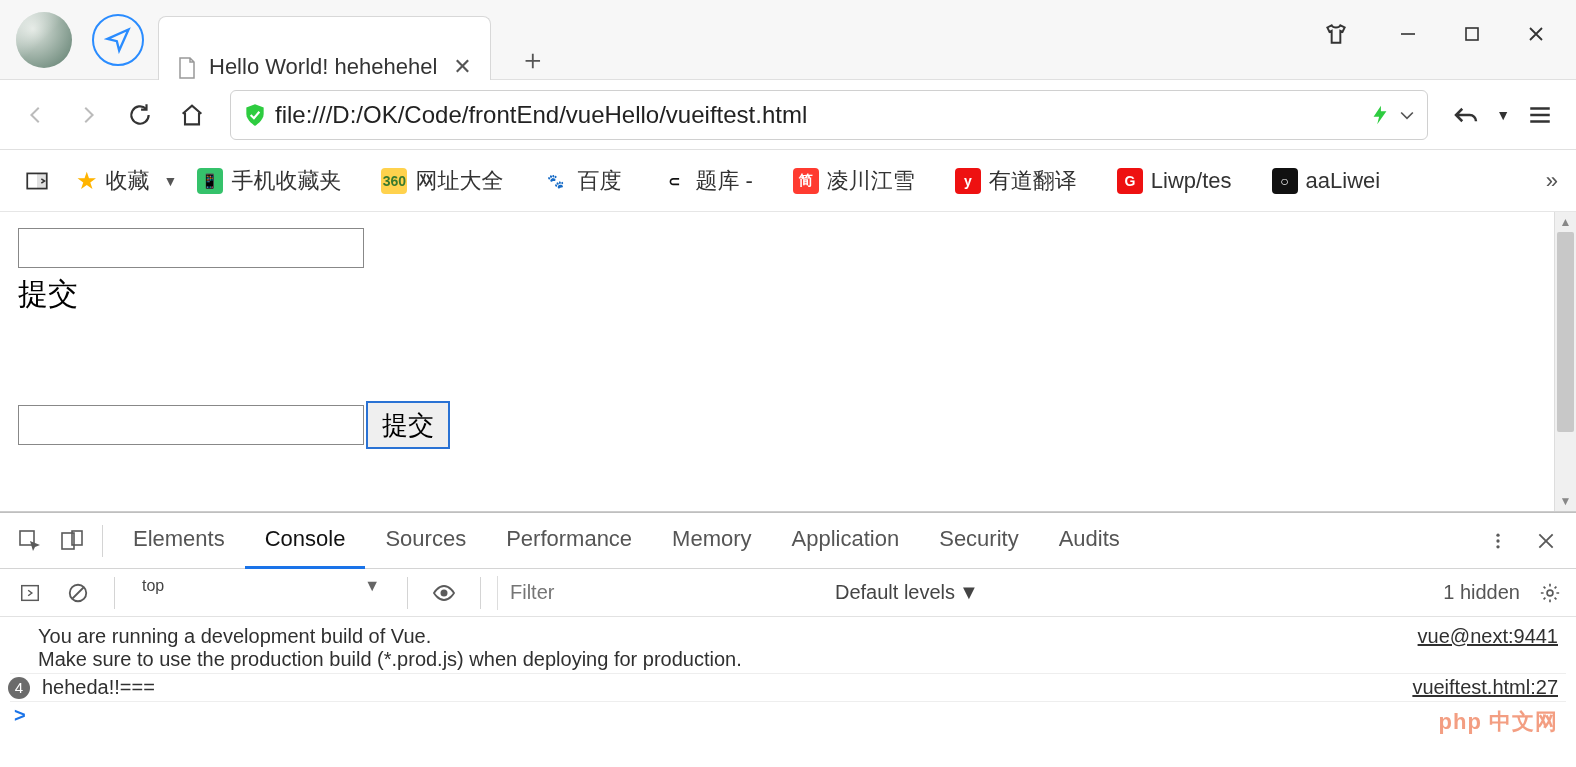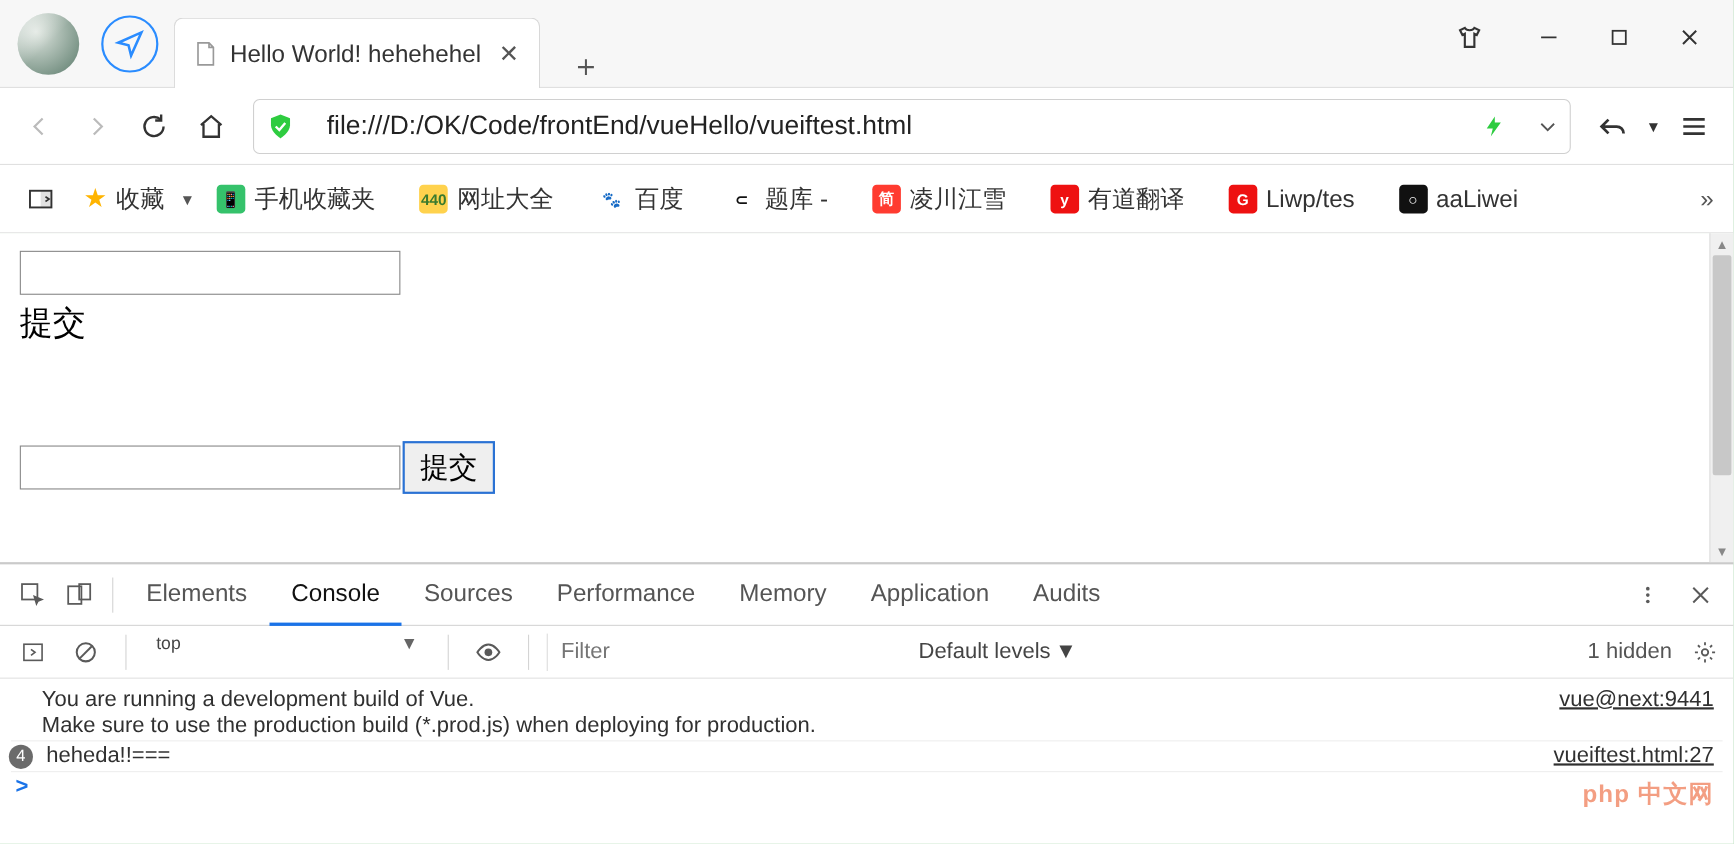--- a/index.html
+++ b/index.html
@@ -11,7 +11,7 @@
   .avatar::after { content:''; position:absolute; inset:0; background: linear-gradient(135deg, rgba(255,255,255,.6), transparent 50%); }
   .locate-btn { width: 52px; height: 52px; border-radius: 50%; border: 2px solid #2a8cff; display:flex; align-items:center; justify-content:center; margin: 14px 8px 0 8px; color:#2a8cff; }
   .tabs-row { display:flex; align-items: flex-end; height: 80px; margin-left: 6px; }
-  .tab { height: 64px; display:flex; align-items:center; padding: 0 14px 0 18px; margin-top:16px; border-top-left-radius: 8px; border-top-right-radius: 8px; gap:12px; }
+  .tab { height: 64px; display:flex; align-items:flex-end; padding: 0 14px 0 18px; margin-top:16px; border-top-left-radius: 8px; border-top-right-radius: 8px; gap:12px; }
   .tab.active { background: #ffffff; border: 1px solid #d8d8d8; border-bottom: none; }
   .tab-title { font-size: 22px; color: #333; max-width: 280px; white-space: nowrap; overflow: hidden; text-overflow: ellipsis; }
   .tab-close { font-size: 22px; color: #555; padding: 0 4px; }

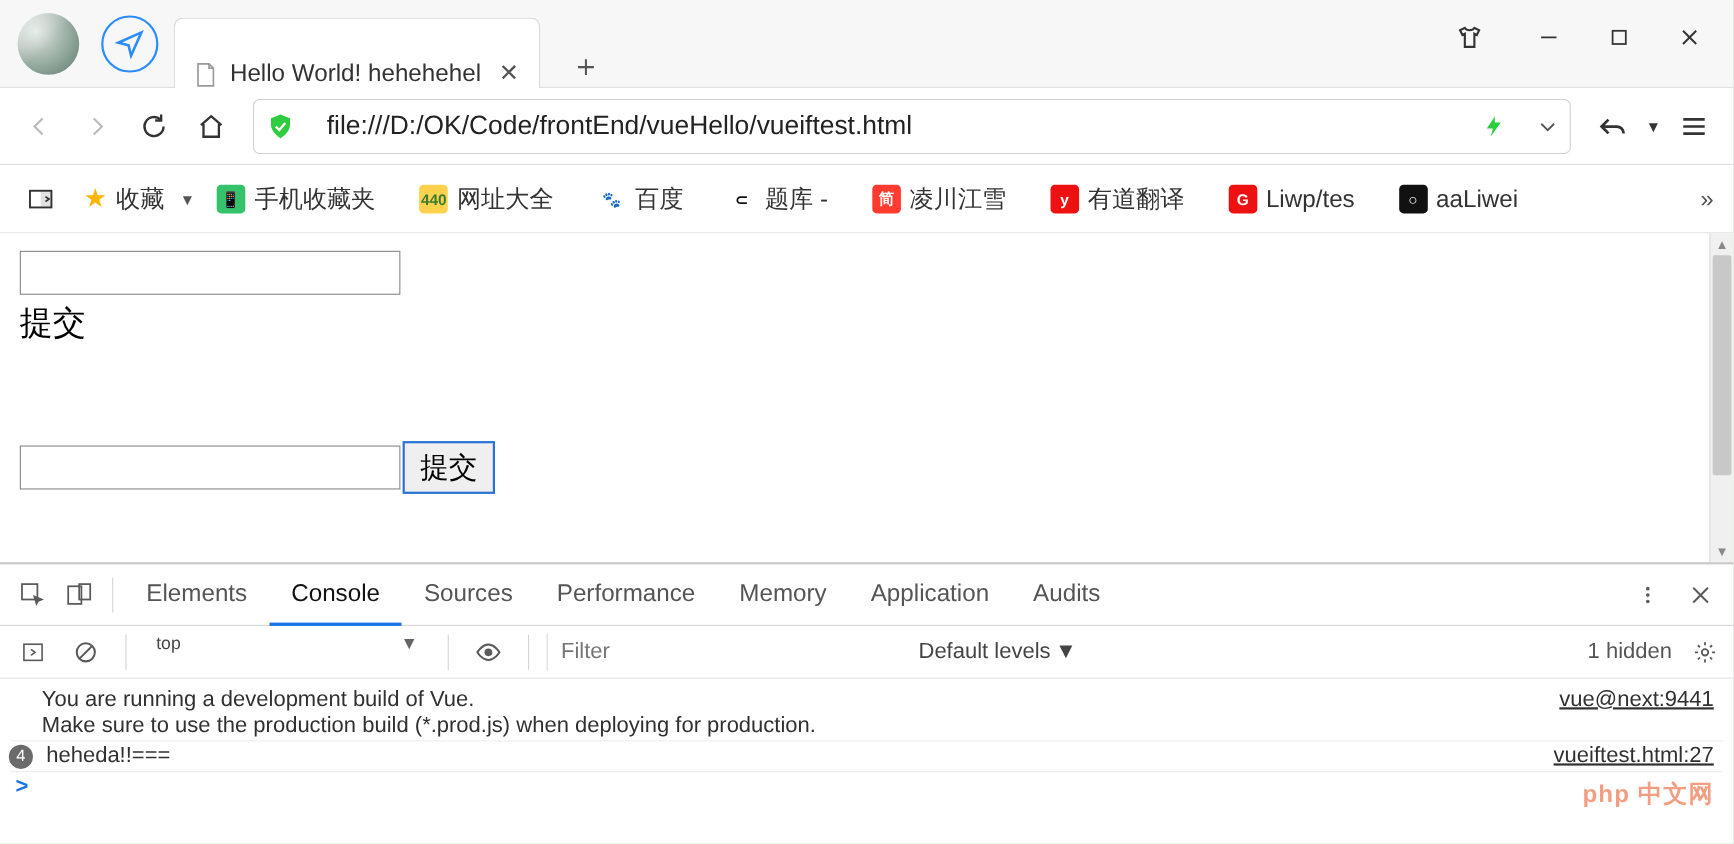--- a/index.html
+++ b/index.html
@@ -24,7 +24,7 @@
   .addrbar { height: 70px; background: #ffffff; display:flex; align-items:center; padding: 0 12px; border-bottom: 1px solid #e0e0e0; gap: 4px; }
   .nav-btn { width: 48px; height: 48px; display:flex; align-items:center; justify-content:center; color:#888; }
   .nav-btn.enabled { color:#333; }
-  .url-box { flex:1; height: 50px; border: 1px solid #d0d0d0; border-radius: 6px; display:flex; align-items:center; padding: 12px 10px; margin: 0 10px; gap: 28px; }
+  .url-box { flex:1; height: 50px; border: 1px solid #d0d0d0; border-radius: 6px; display:flex; align-items:center; padding: 12px 10px; margin: 0 10px; gap: 6px; }
   .shield { width:28px; height:28px; display:flex; align-items:center; justify-content:center; }
   .url-text { font-size: 24px; color:#222; flex:1; white-space:nowrap; overflow:hidden; }
   .flash { color:#2ecc40; }

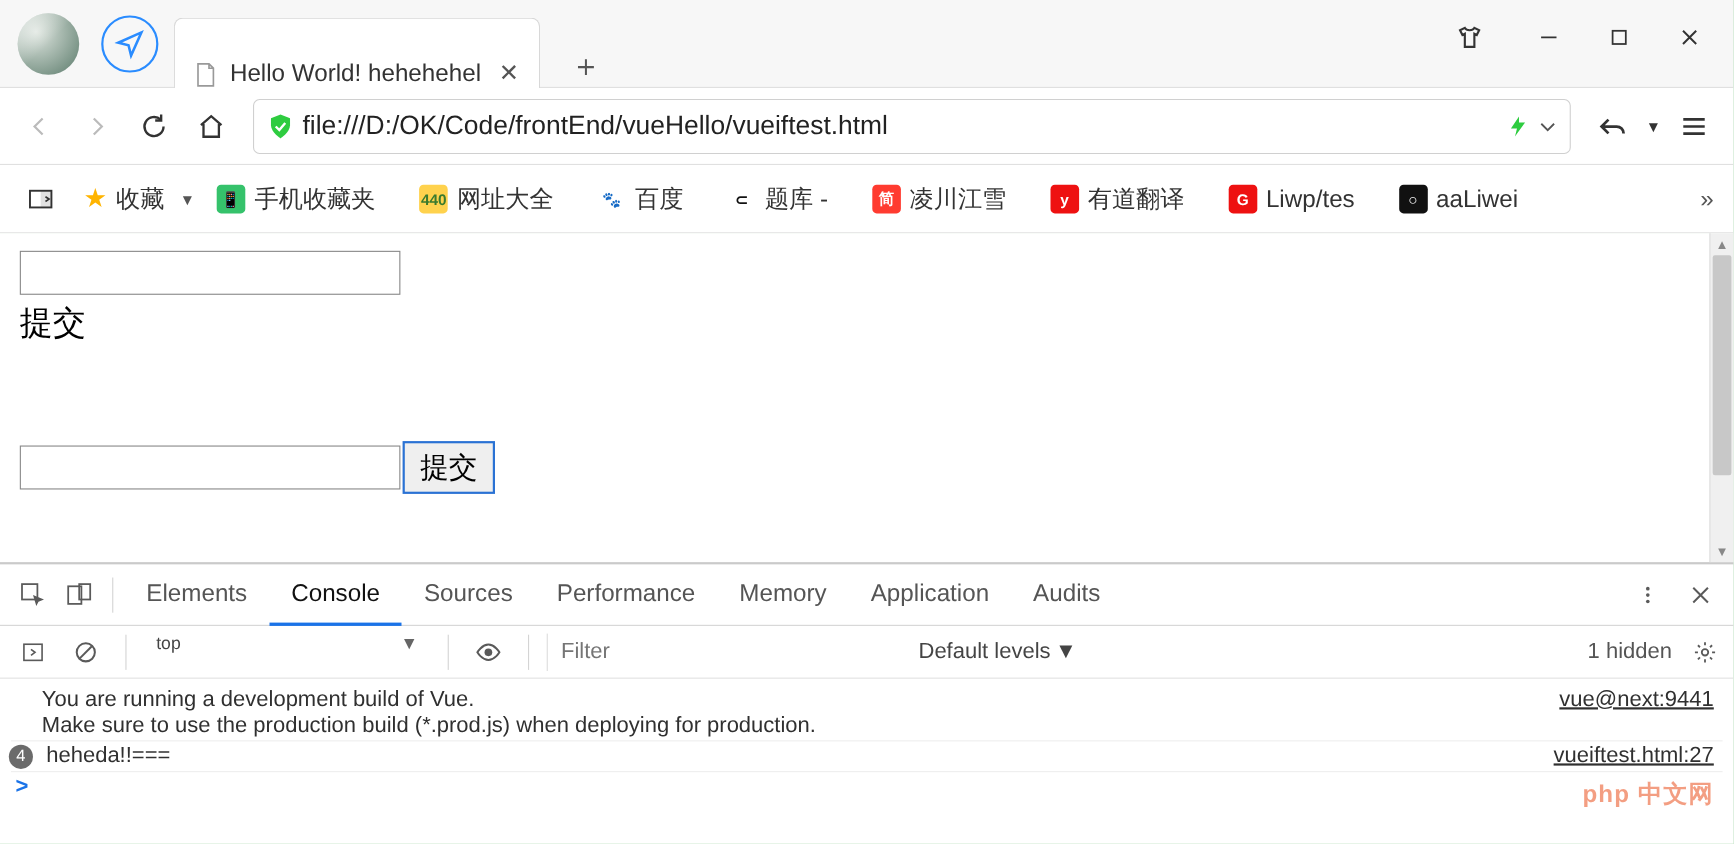--- a/index.html
+++ b/index.html
@@ -197,7 +197,7 @@
         <span>手机收藏夹</span>
       </div>
       <div class="bm-item">
-        <span class="bm-icon" style="background: rgb(255, 210, 77); color: rgb(58, 122, 46); font-size: 14px;">440</span>
+        <span class="bm-icon" style="background: rgb(255, 210, 77); color: rgb(58, 122, 46); font-size: 14px;">360</span>
         <span>网址大全</span>
       </div>
       <div class="bm-item">

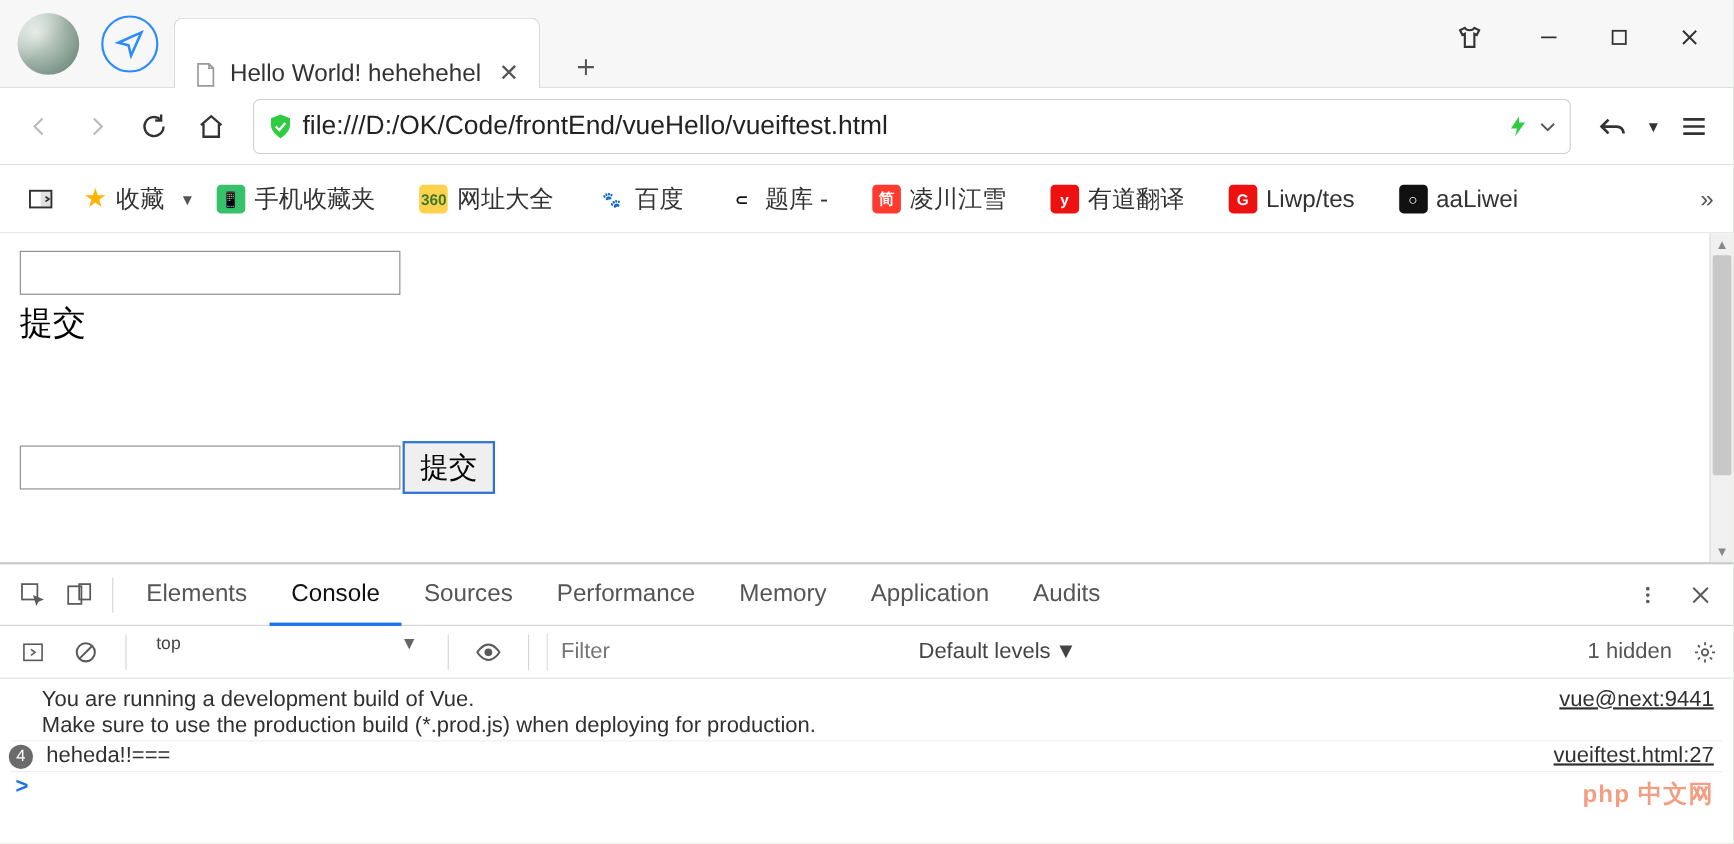--- a/index.html
+++ b/index.html
@@ -266,6 +266,7 @@
         <div class="dt-tab">Performance</div>
         <div class="dt-tab">Memory</div>
         <div class="dt-tab">Application</div>
+        <div class="dt-tab">Security</div>
         <div class="dt-tab">Audits</div>
       </div>
     <div class="dt-right">

